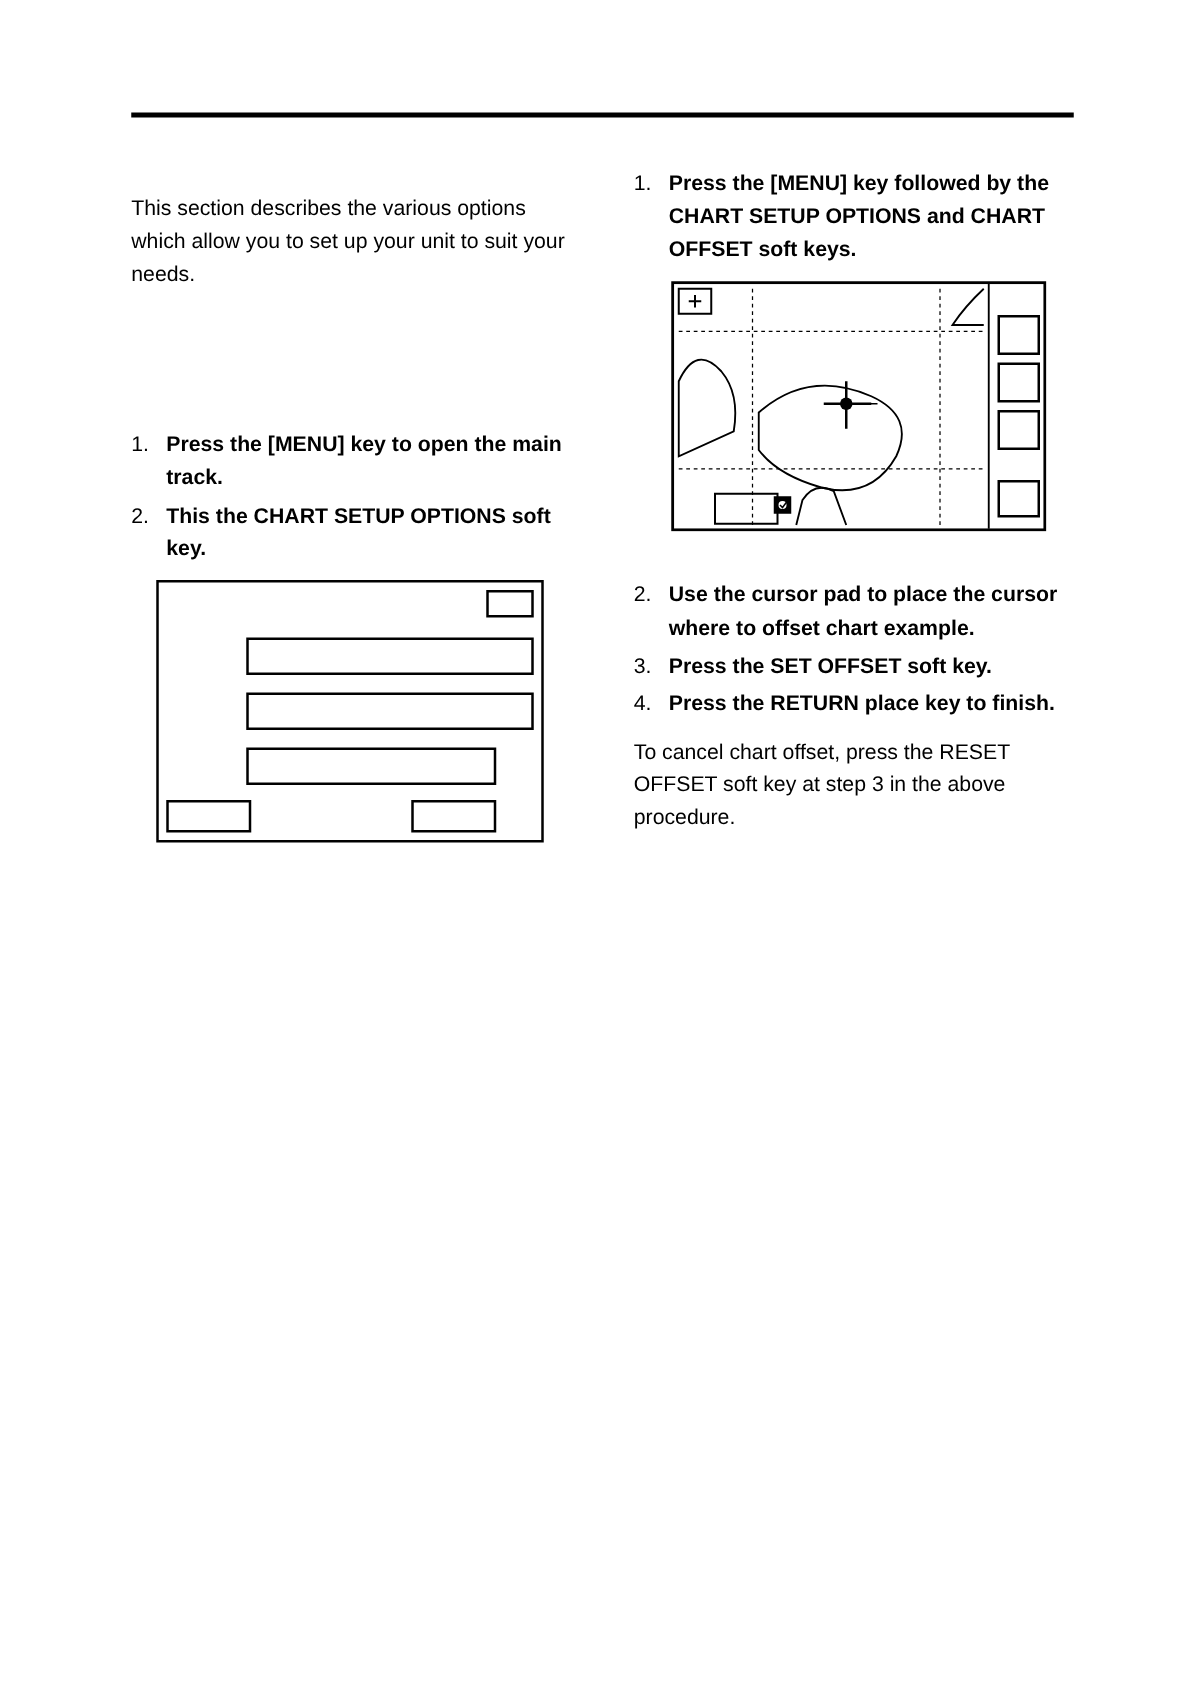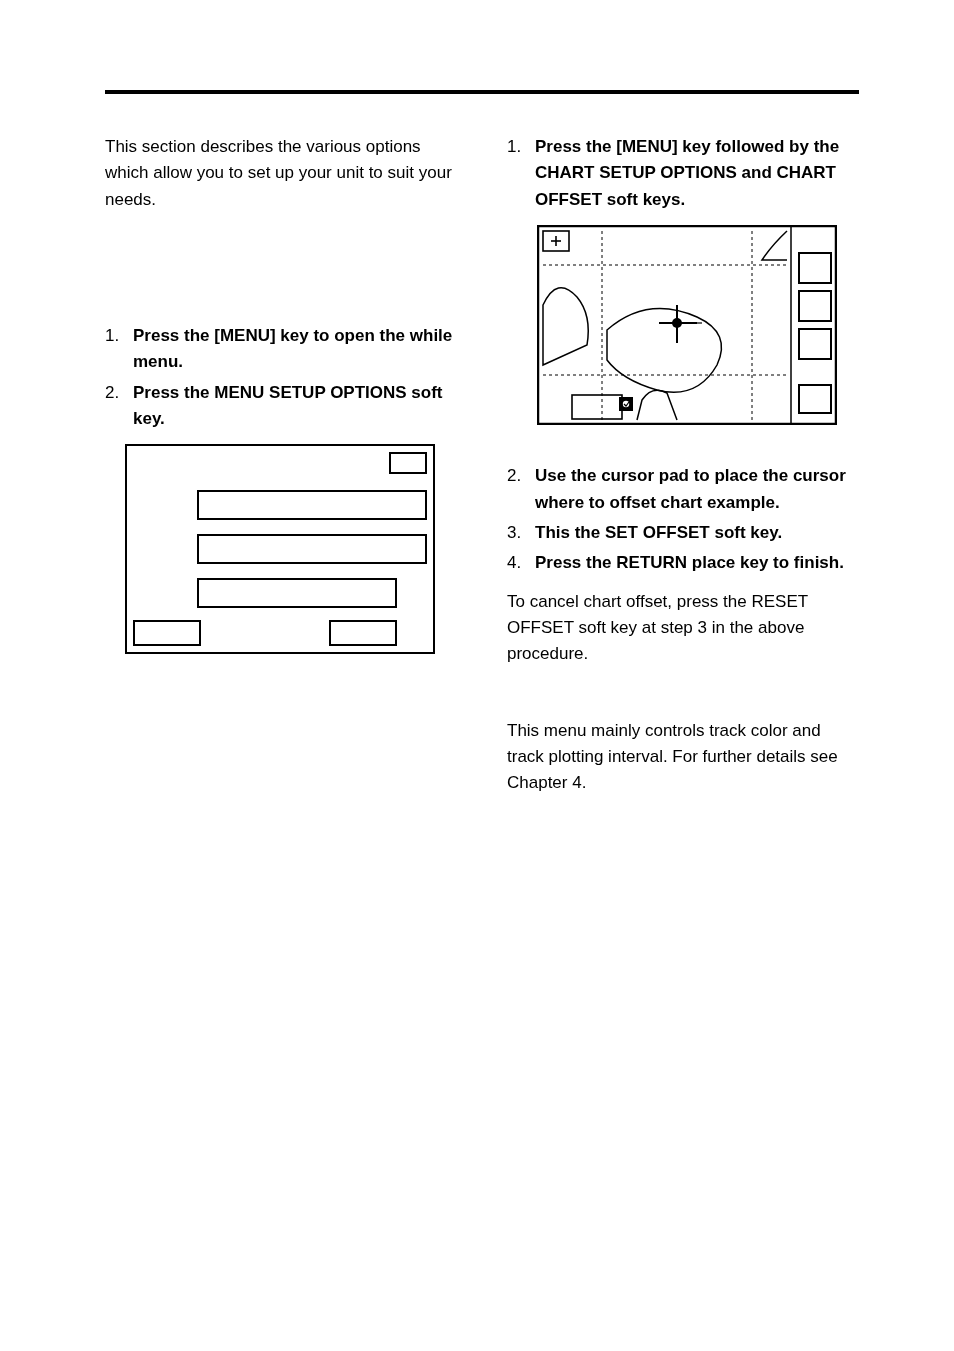--- a/index.html
+++ b/index.html
@@ -25,7 +25,7 @@
     font-size: 17px;
     line-height: 1.55;
   }
-  .intro { margin-bottom: 110px; }
+  .intro { margin-bottom: 110px; margin-top: 20px; }
   .para { margin-bottom: 16px; }
   ol.steps { list-style: none; padding-left: 0; margin-bottom: 12px; }
   ol.steps li { display: flex; margin-bottom: 4px; }

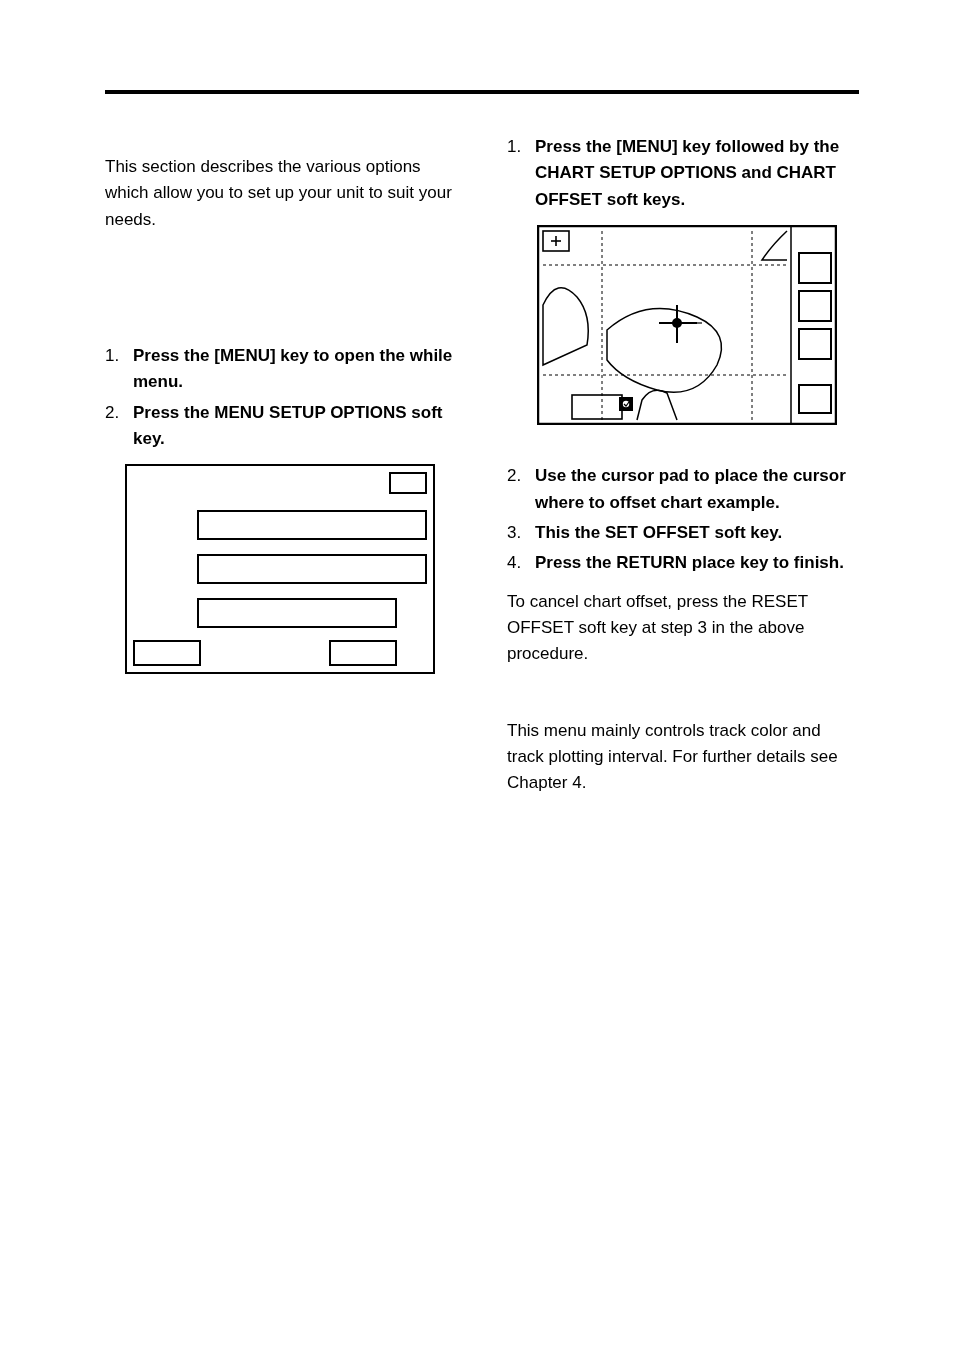--- a/index.html
+++ b/index.html
@@ -75,7 +75,7 @@
     <ol class="steps">
       <li>
         <span class="num">1.</span>
-        <span class="txt">Press the [MENU] key to open the while menu.</span>
+        <span class="txt">Press the [MENU] key to open the main track.</span>
       </li>
       <li>
         <span class="num">2.</span>

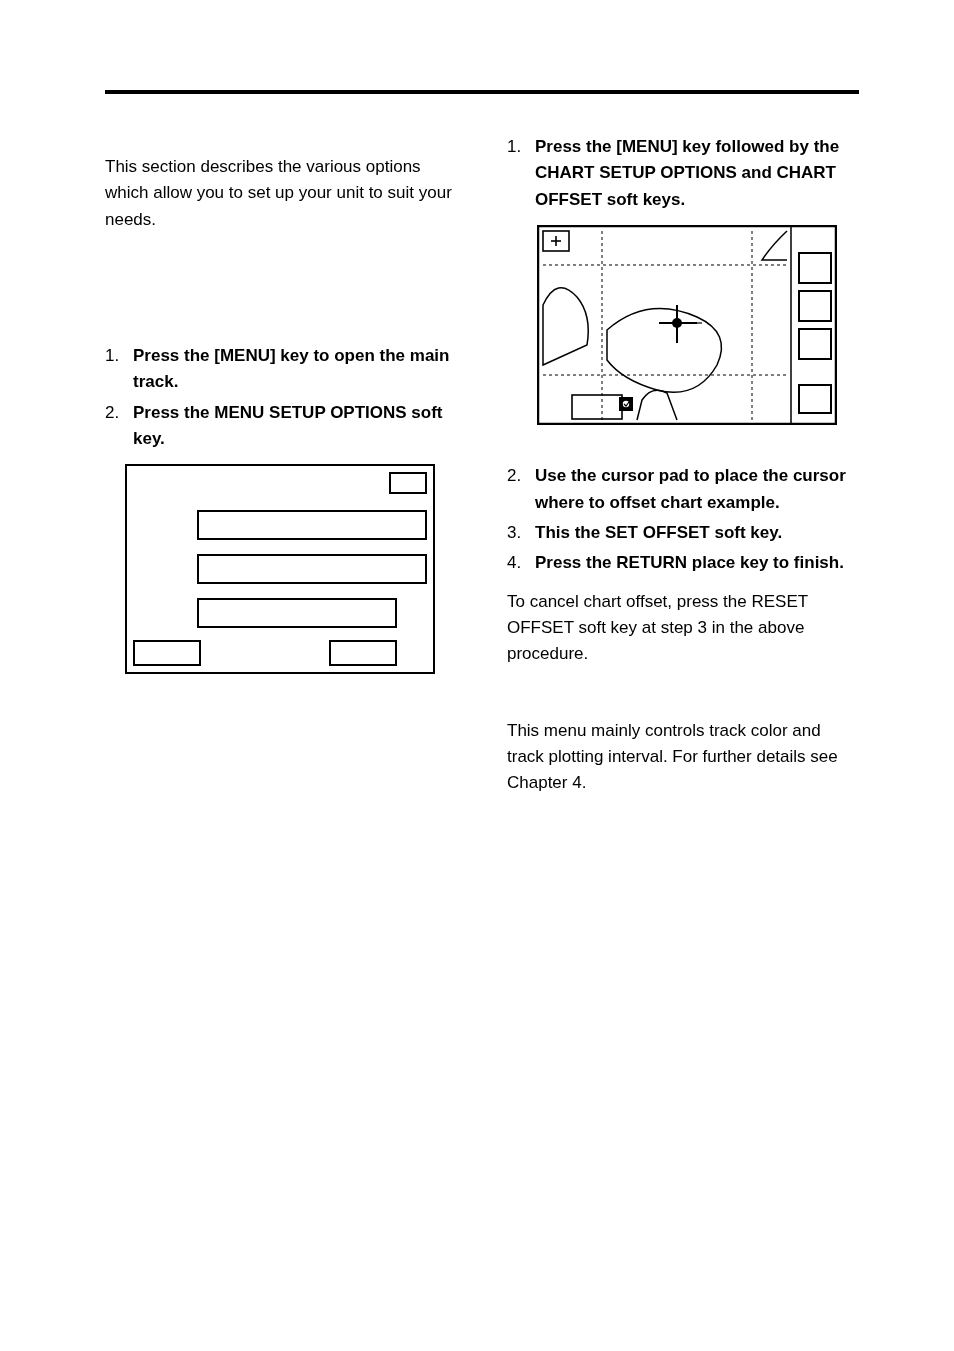--- a/index.html
+++ b/index.html
@@ -79,7 +79,7 @@
       </li>
       <li>
         <span class="num">2.</span>
-        <span class="txt">Press the MENU SETUP OPTIONS soft key.</span>
+        <span class="txt">This the CHART SETUP OPTIONS soft key.</span>
       </li>
     </ol>
 

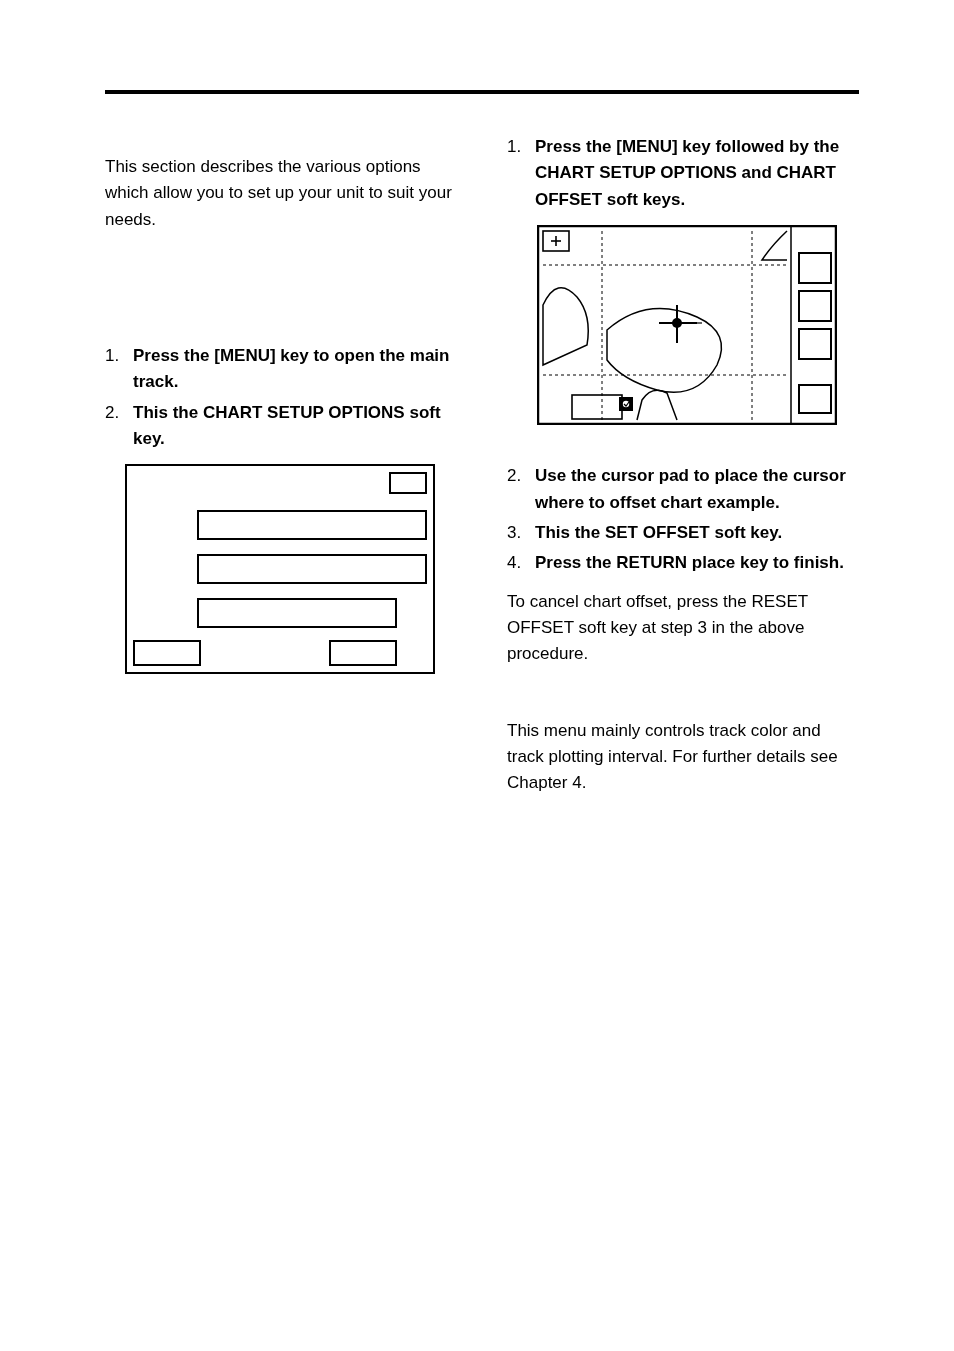--- a/index.html
+++ b/index.html
@@ -149,7 +149,7 @@
       </li>
       <li>
         <span class="num">3.</span>
-        <span class="txt">This the SET OFFSET soft key.</span>
+        <span class="txt">Press the SET OFFSET soft key.</span>
       </li>
       <li>
         <span class="num">4.</span>

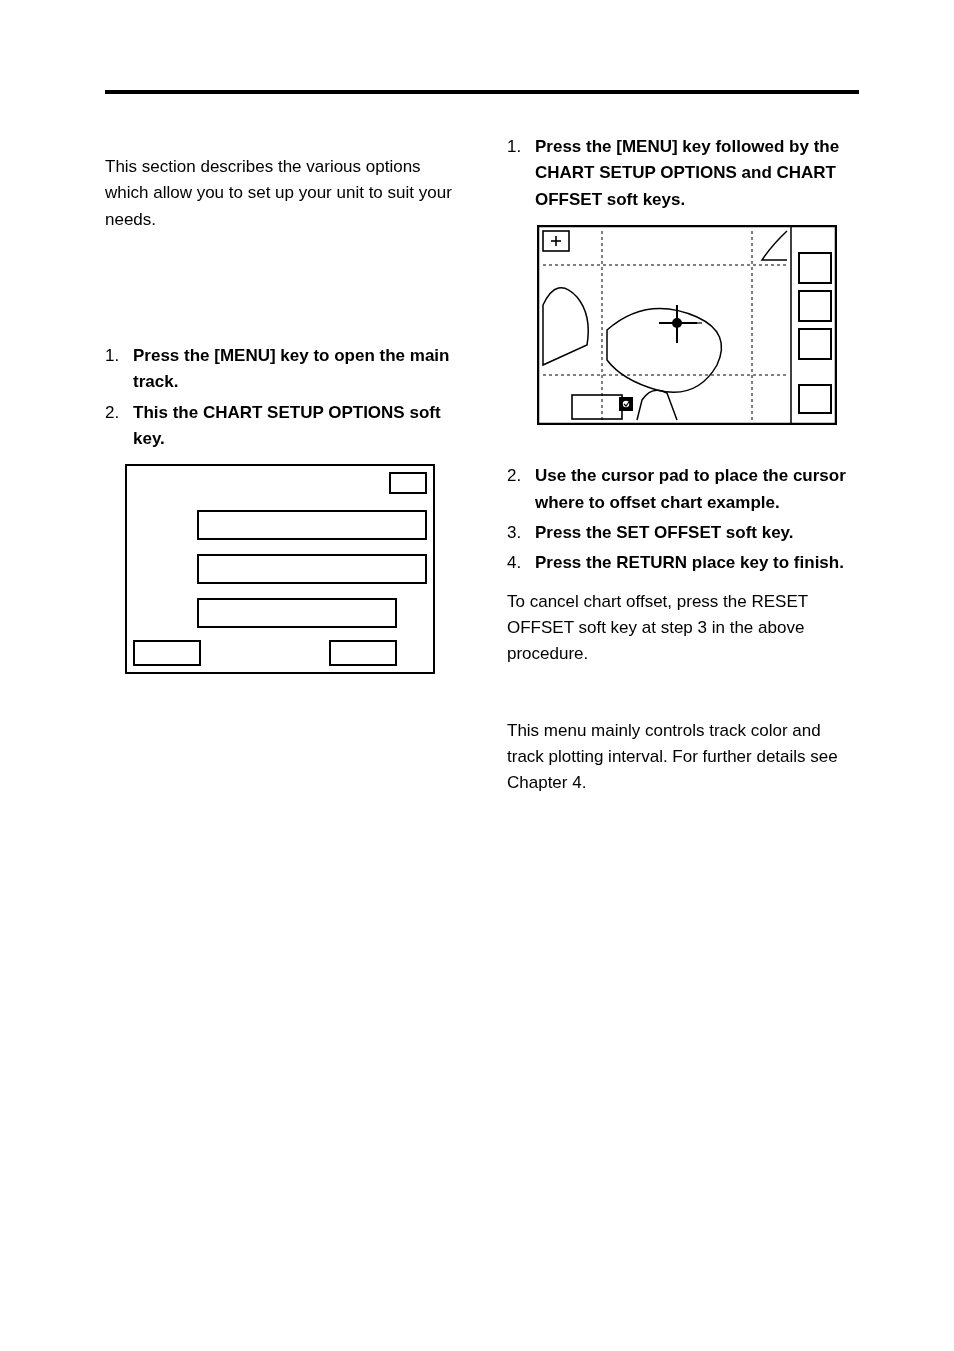--- a/index.html
+++ b/index.html
@@ -159,7 +159,6 @@
 
     <p class="para" style="margin-top:2px; margin-bottom:50px;">To cancel chart offset, press the RESET OFFSET soft key at step 3 in the above procedure.</p>
 
-    <p class="para">This menu mainly controls track color and track plotting interval. For further details see Chapter 4.</p>
   </div>
 
 </div>

